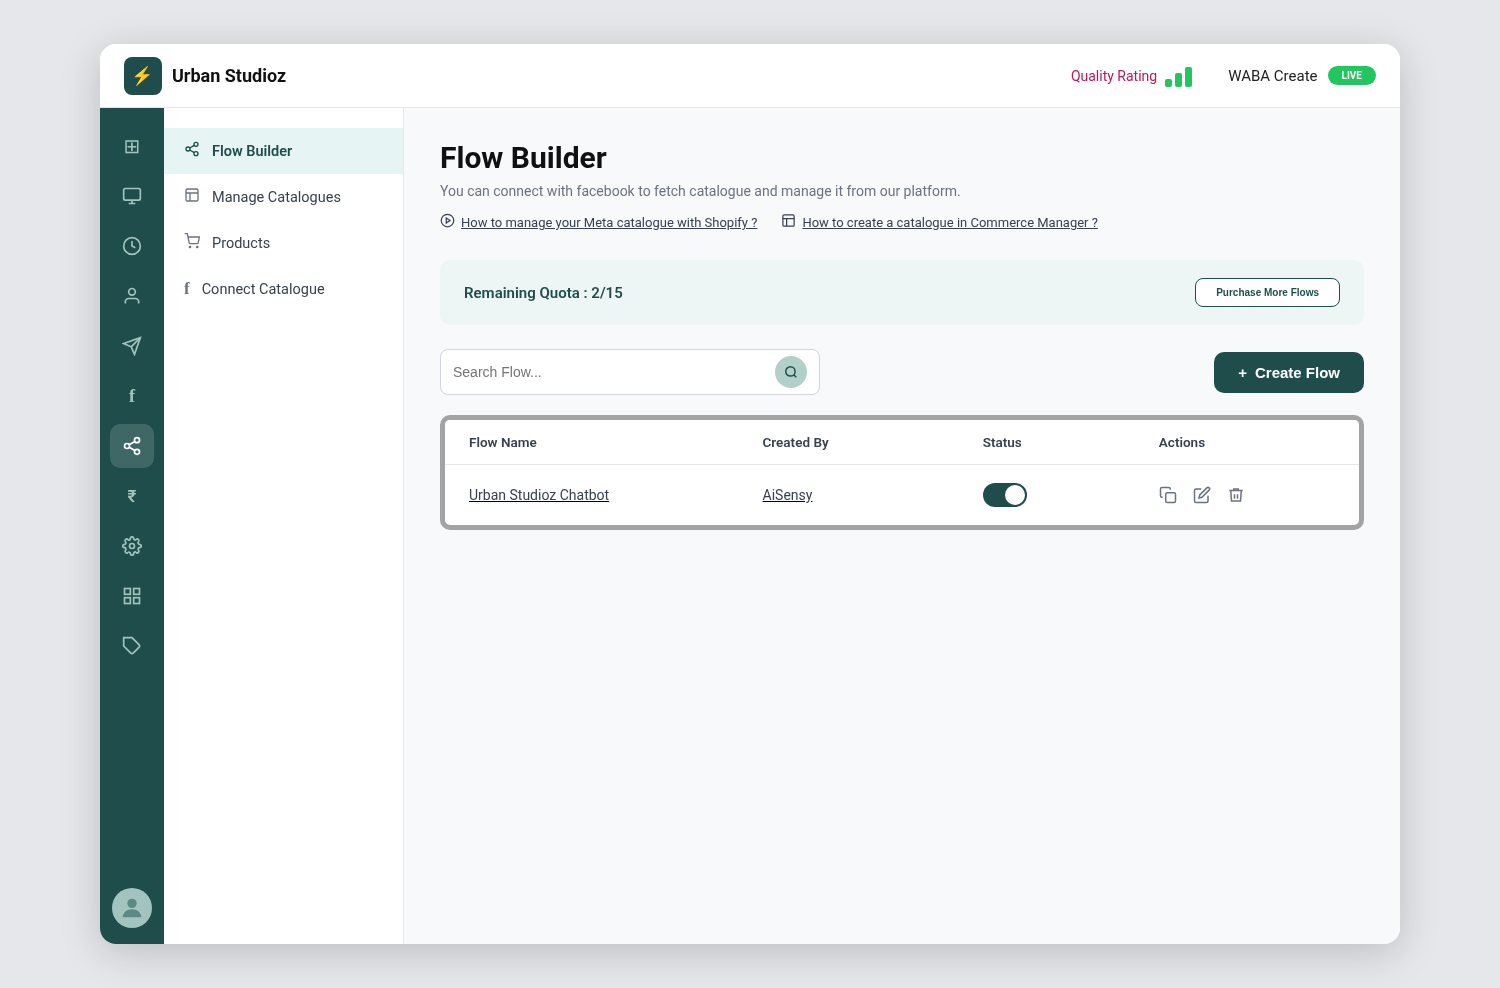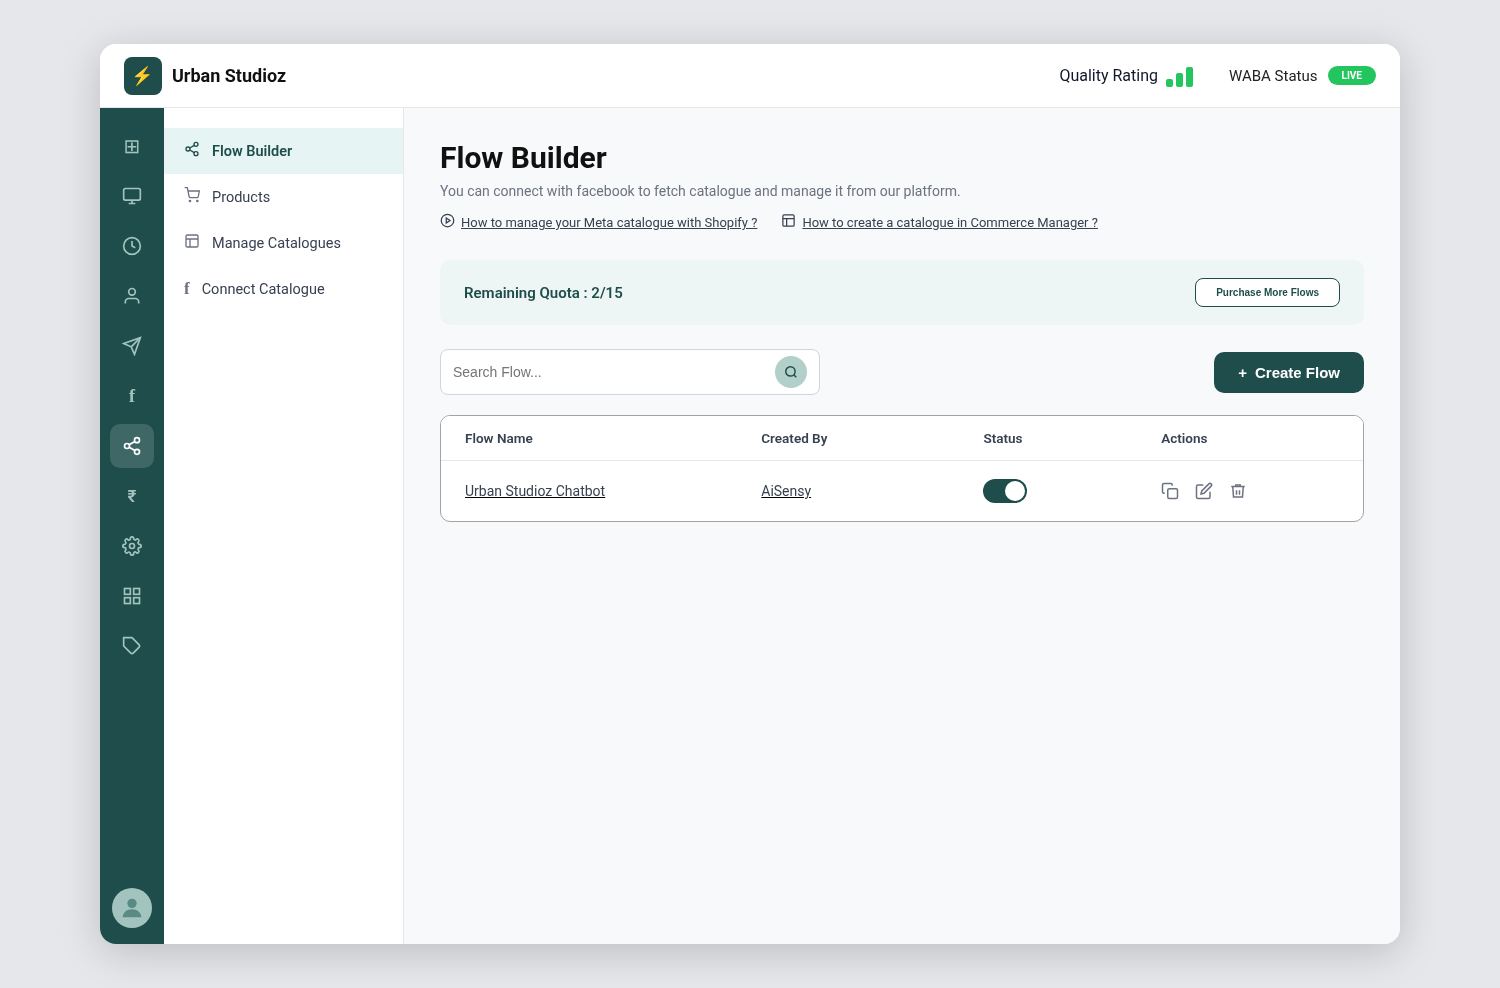--- a/index.html
+++ b/index.html
@@ -58,8 +58,8 @@
       display: flex;
       align-items: center;
       gap: 8px;
-      font-size: 16px;
-      color: #0f172a;
+      font-size: 14px;
+      color: #be185d;
     }
     .quality-bars {
       display: flex;

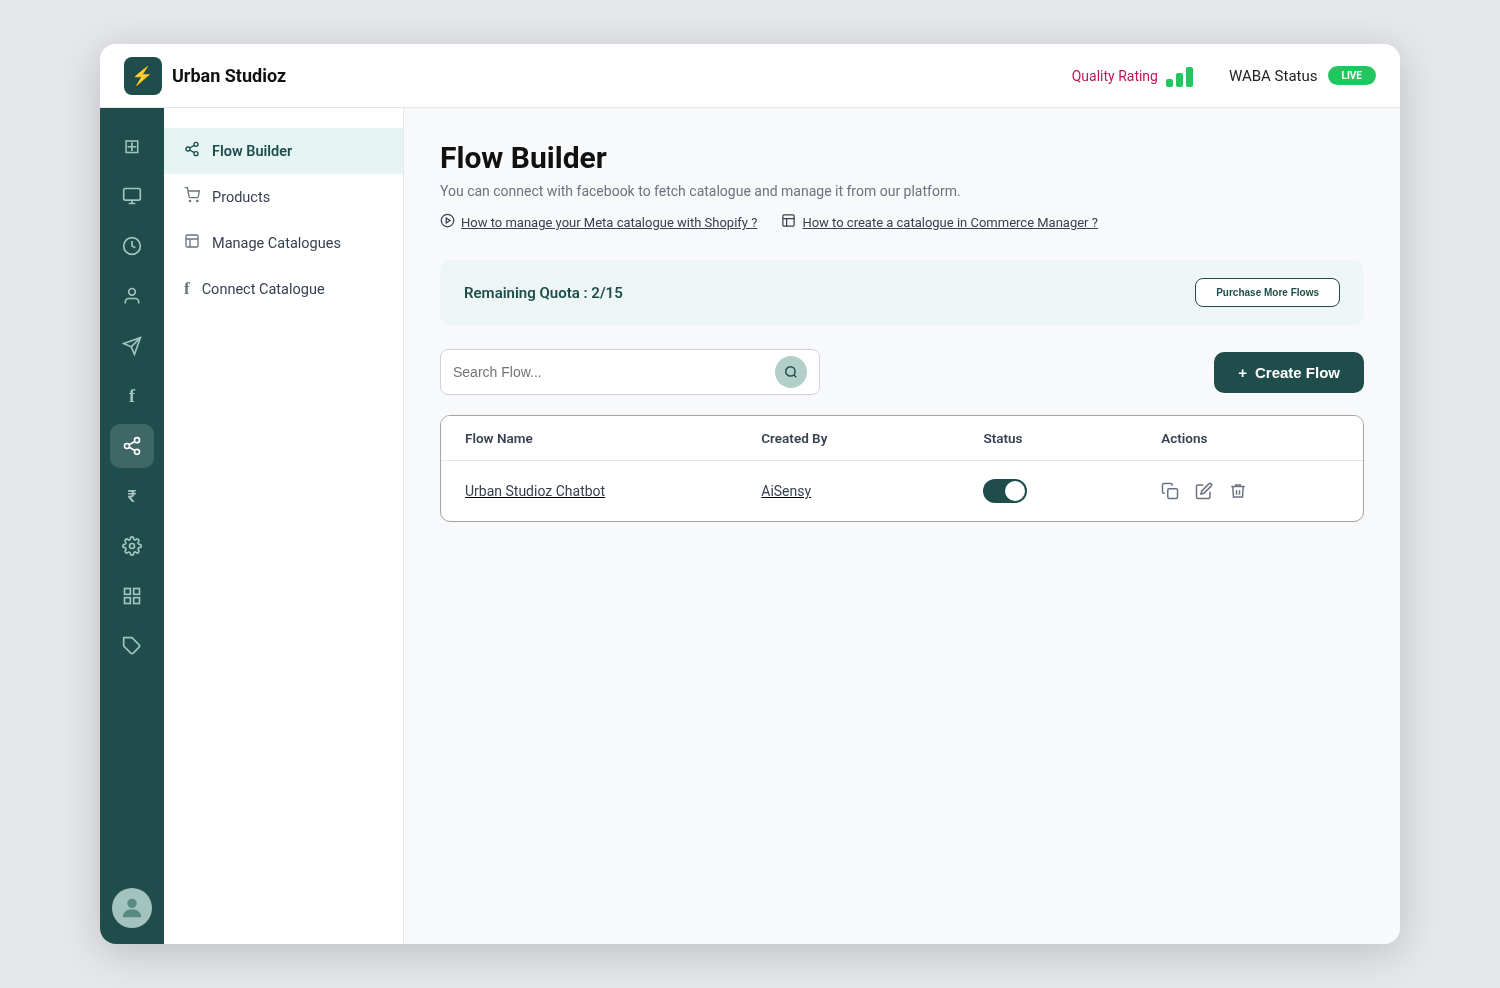--- a/index.html
+++ b/index.html
@@ -354,7 +354,7 @@
       </div>
     </div>
     <div class="topbar-waba">
-      <span>WABA Status</span>
+      <span>WABA Create</span>
       <span class="live-badge">LIVE</span>
     </div>
   </div>

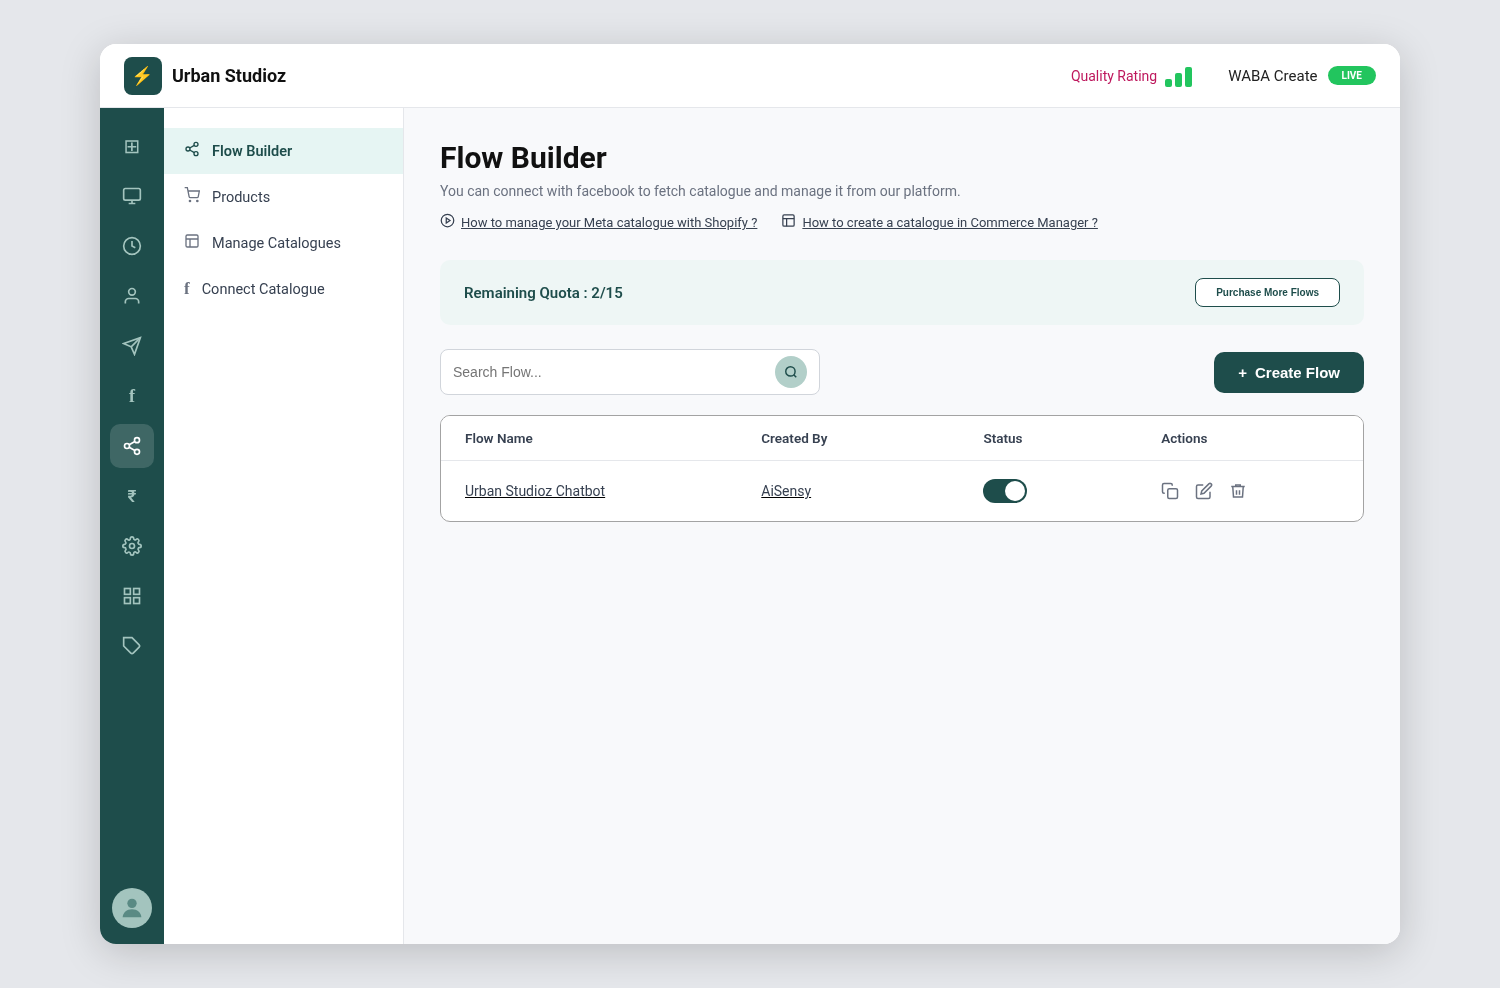--- a/index.html
+++ b/index.html
@@ -444,22 +444,22 @@
       <div class="nav-item">
         <span class="nav-item-icon">
           <svg width="16" height="16" viewBox="0 0 24 24" fill="none" stroke="#6b7280" stroke-width="2">
+              <rect x="3" y="3" width="18" height="18" rx="2"></rect>
+              <line x1="3" y1="9" x2="21" y2="9"></line>
+              <line x1="9" y1="21" x2="9" y2="9"></line>
+            </svg>
+        </span>
+        <span>Manage Catalogues</span>
+      </div>
+      <div class="nav-item">
+        <span class="nav-item-icon">
+          <svg width="16" height="16" viewBox="0 0 24 24" fill="none" stroke="#6b7280" stroke-width="2">
               <circle cx="9" cy="21" r="1"></circle>
               <circle cx="20" cy="21" r="1"></circle>
               <path d="M1 1h4l2.68 13.39a2 2 0 0 0 2 1.61h9.72a2 2 0 0 0 2-1.61L23 6H6"></path>
             </svg>
         </span>
         <span>Products</span>
-      </div>
-      <div class="nav-item">
-        <span class="nav-item-icon">
-          <svg width="16" height="16" viewBox="0 0 24 24" fill="none" stroke="#6b7280" stroke-width="2">
-              <rect x="3" y="3" width="18" height="18" rx="2"></rect>
-              <line x1="3" y1="9" x2="21" y2="9"></line>
-              <line x1="9" y1="21" x2="9" y2="9"></line>
-            </svg>
-        </span>
-        <span>Manage Catalogues</span>
       </div>
       <div class="nav-item">
         <span class="nav-item-icon" style="font-weight:700;color:#6b7280;font-family:serif;">f</span>

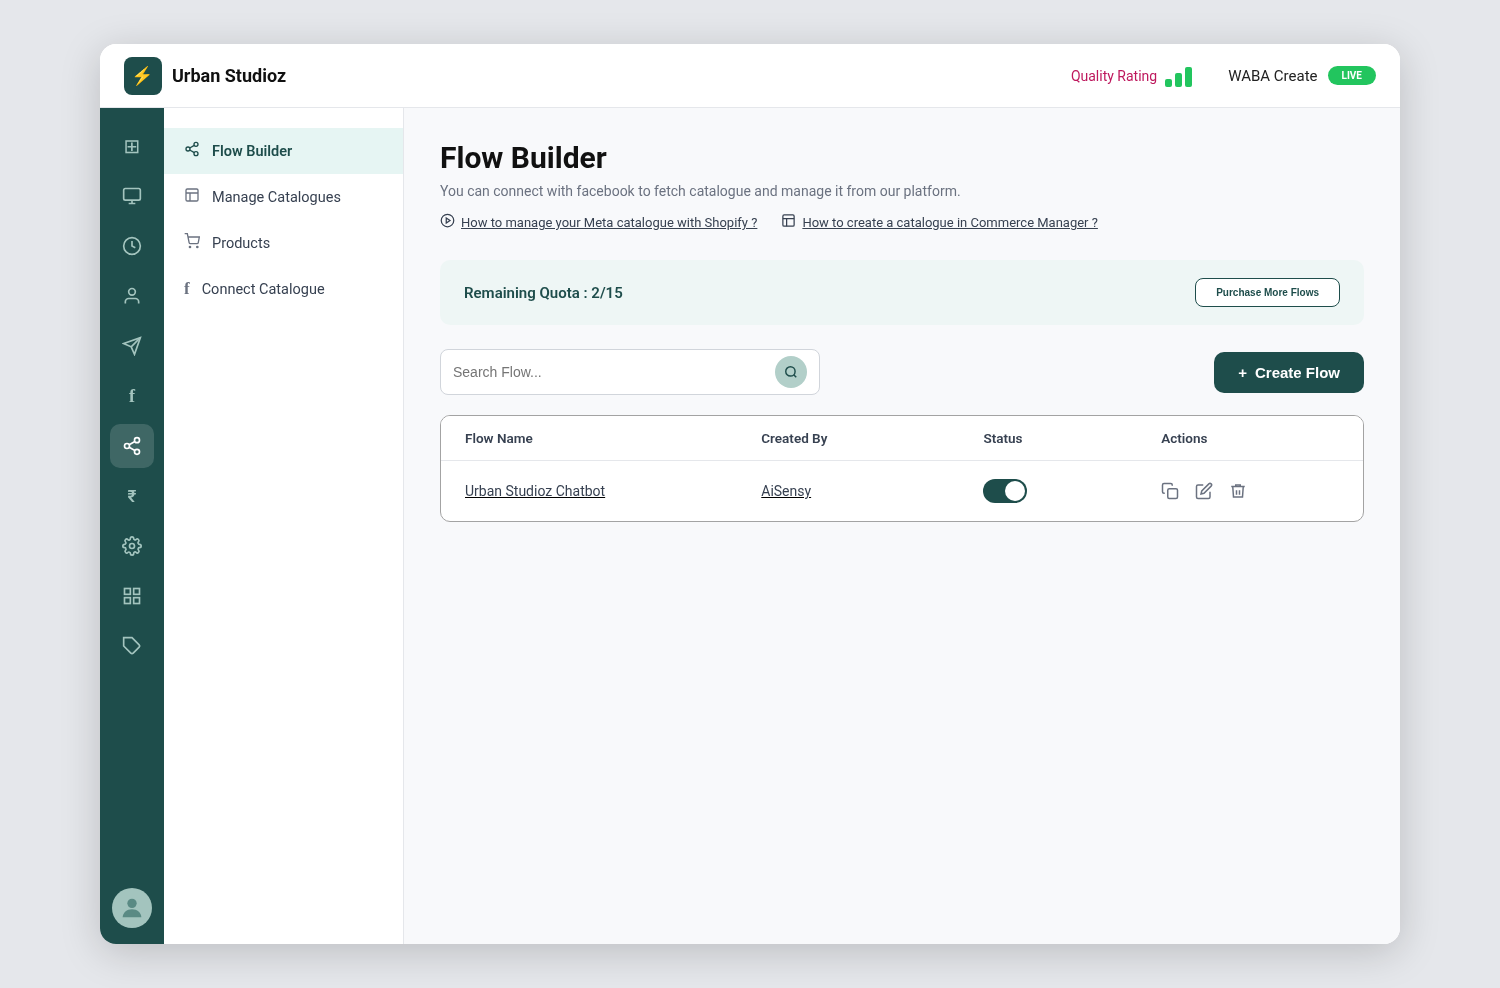--- a/index.html
+++ b/index.html
@@ -270,7 +270,7 @@
     .flow-table {
       background: #fff;
       border-radius: 10px;
-      border: 1px solid #a3a3a3;
+      border: 5px solid #a3a3a3;
       overflow: hidden;
     }
     .table-header {

